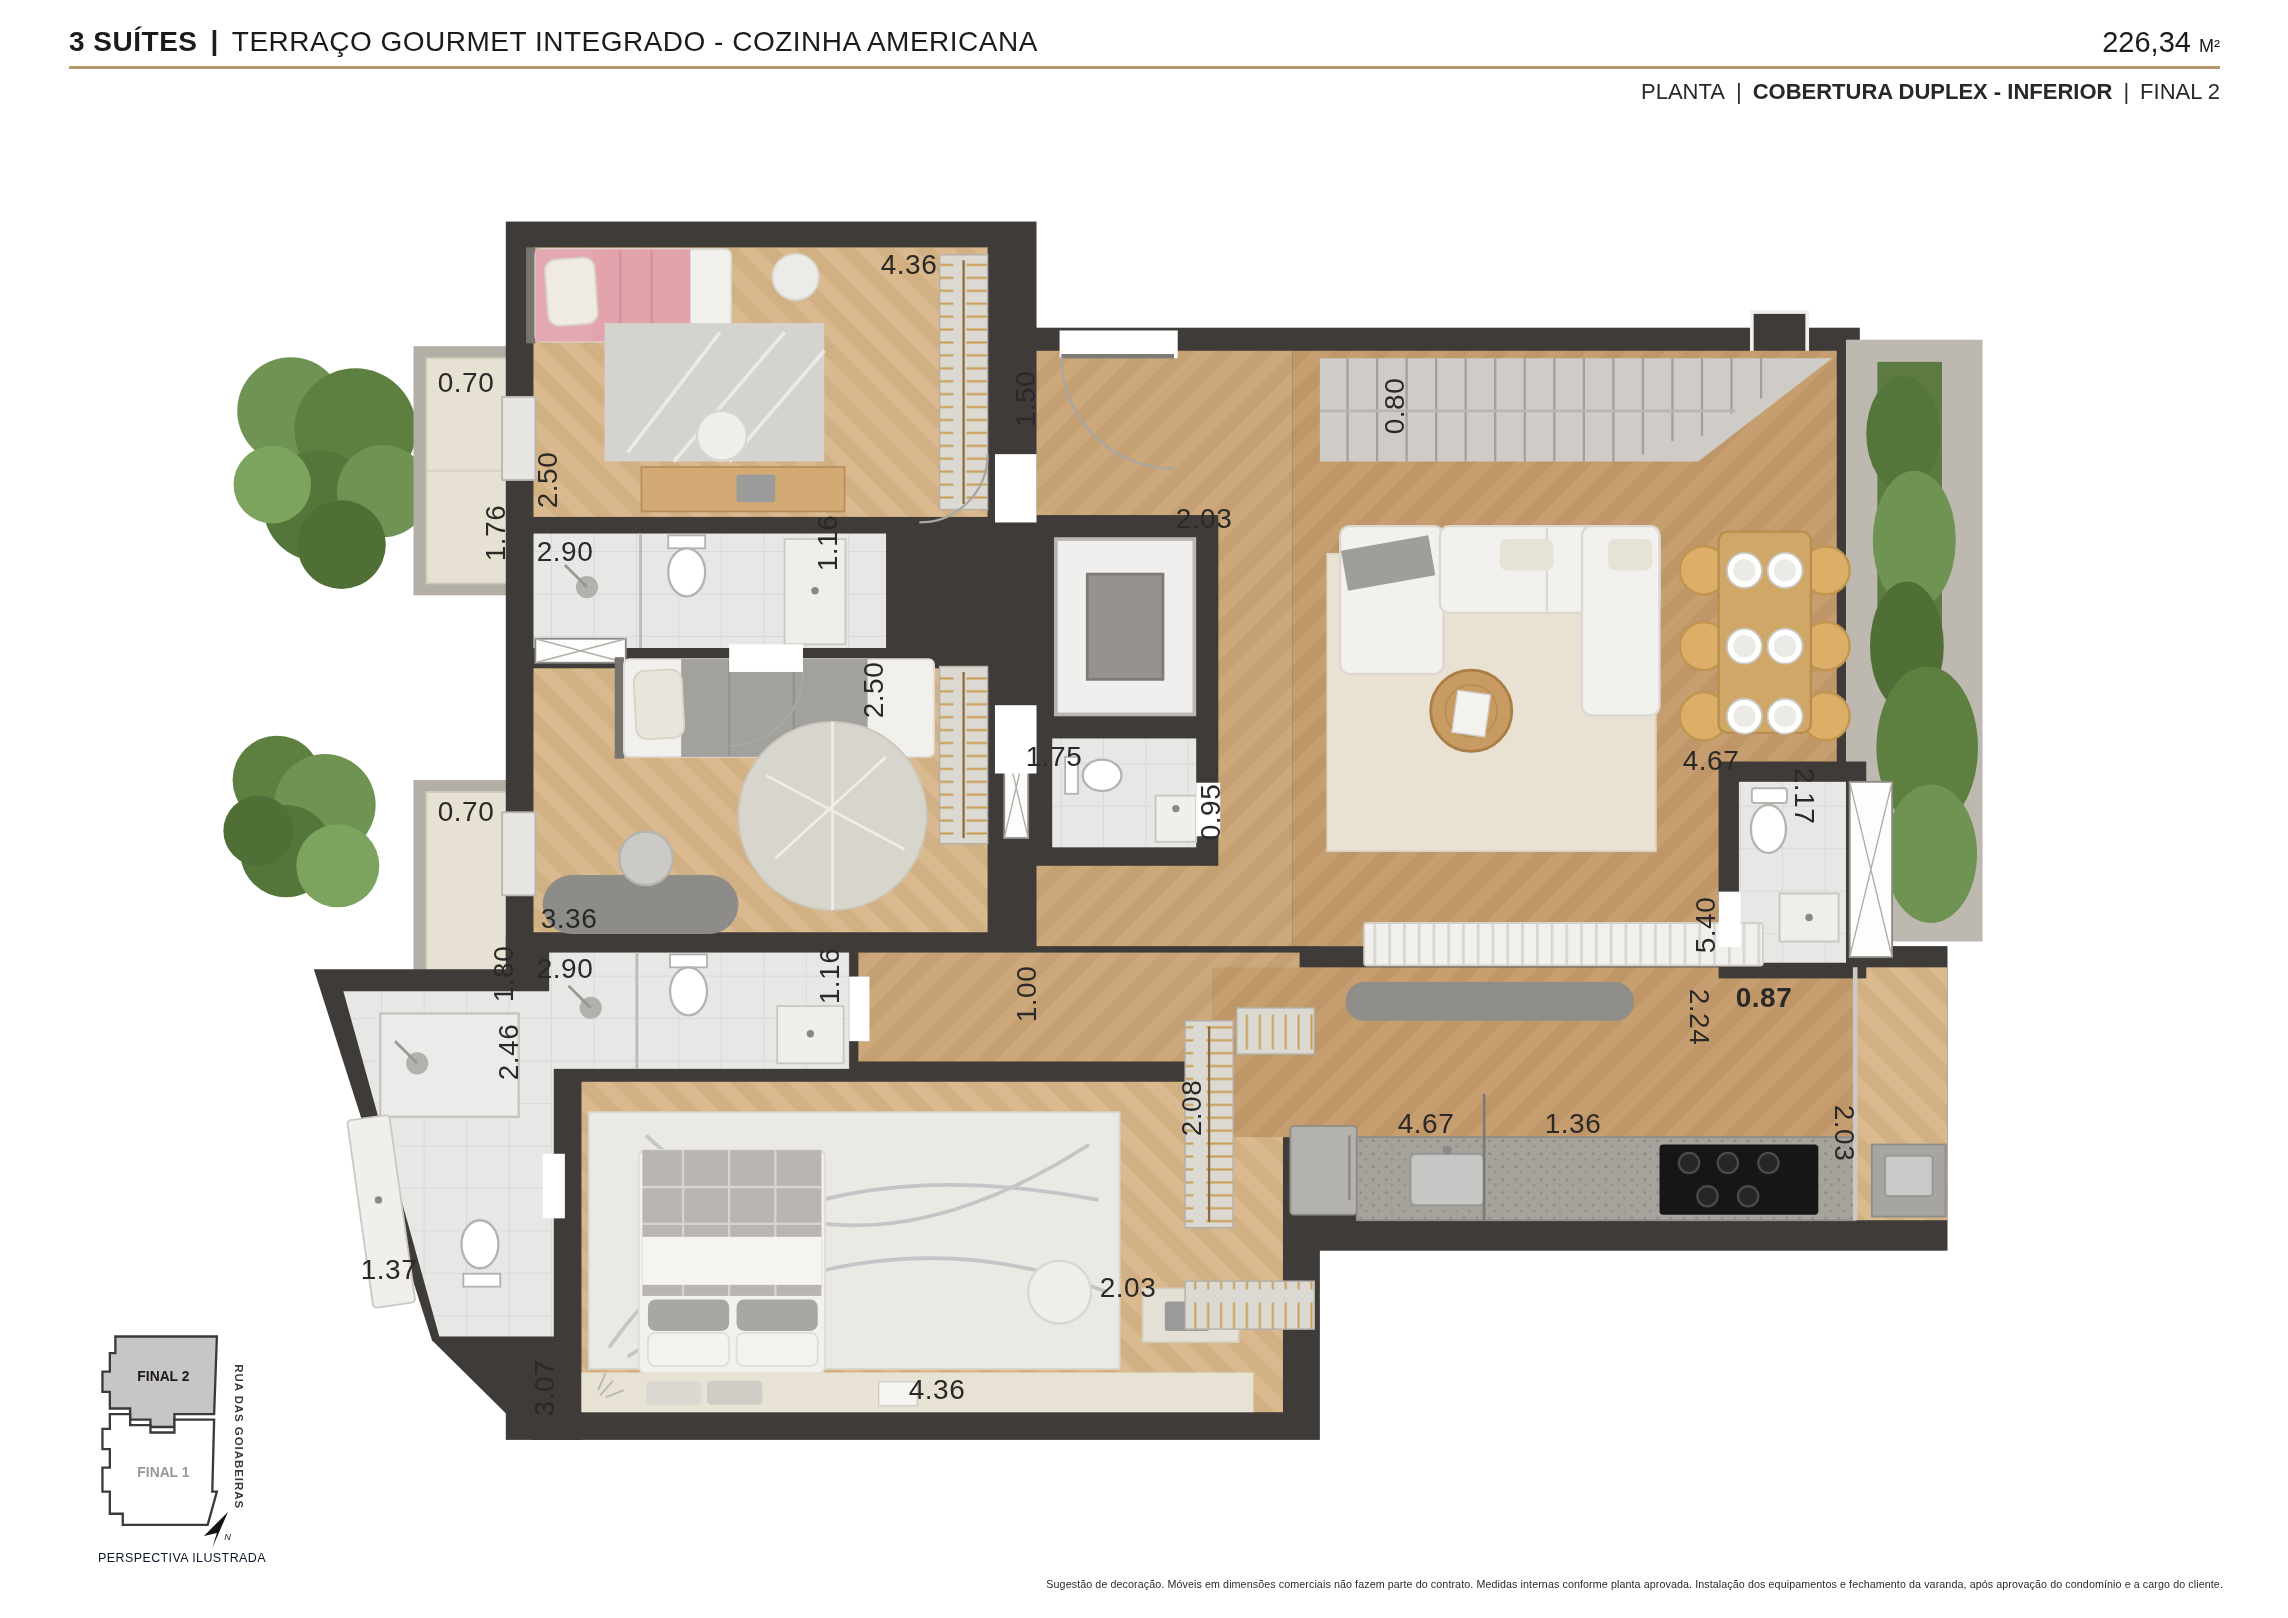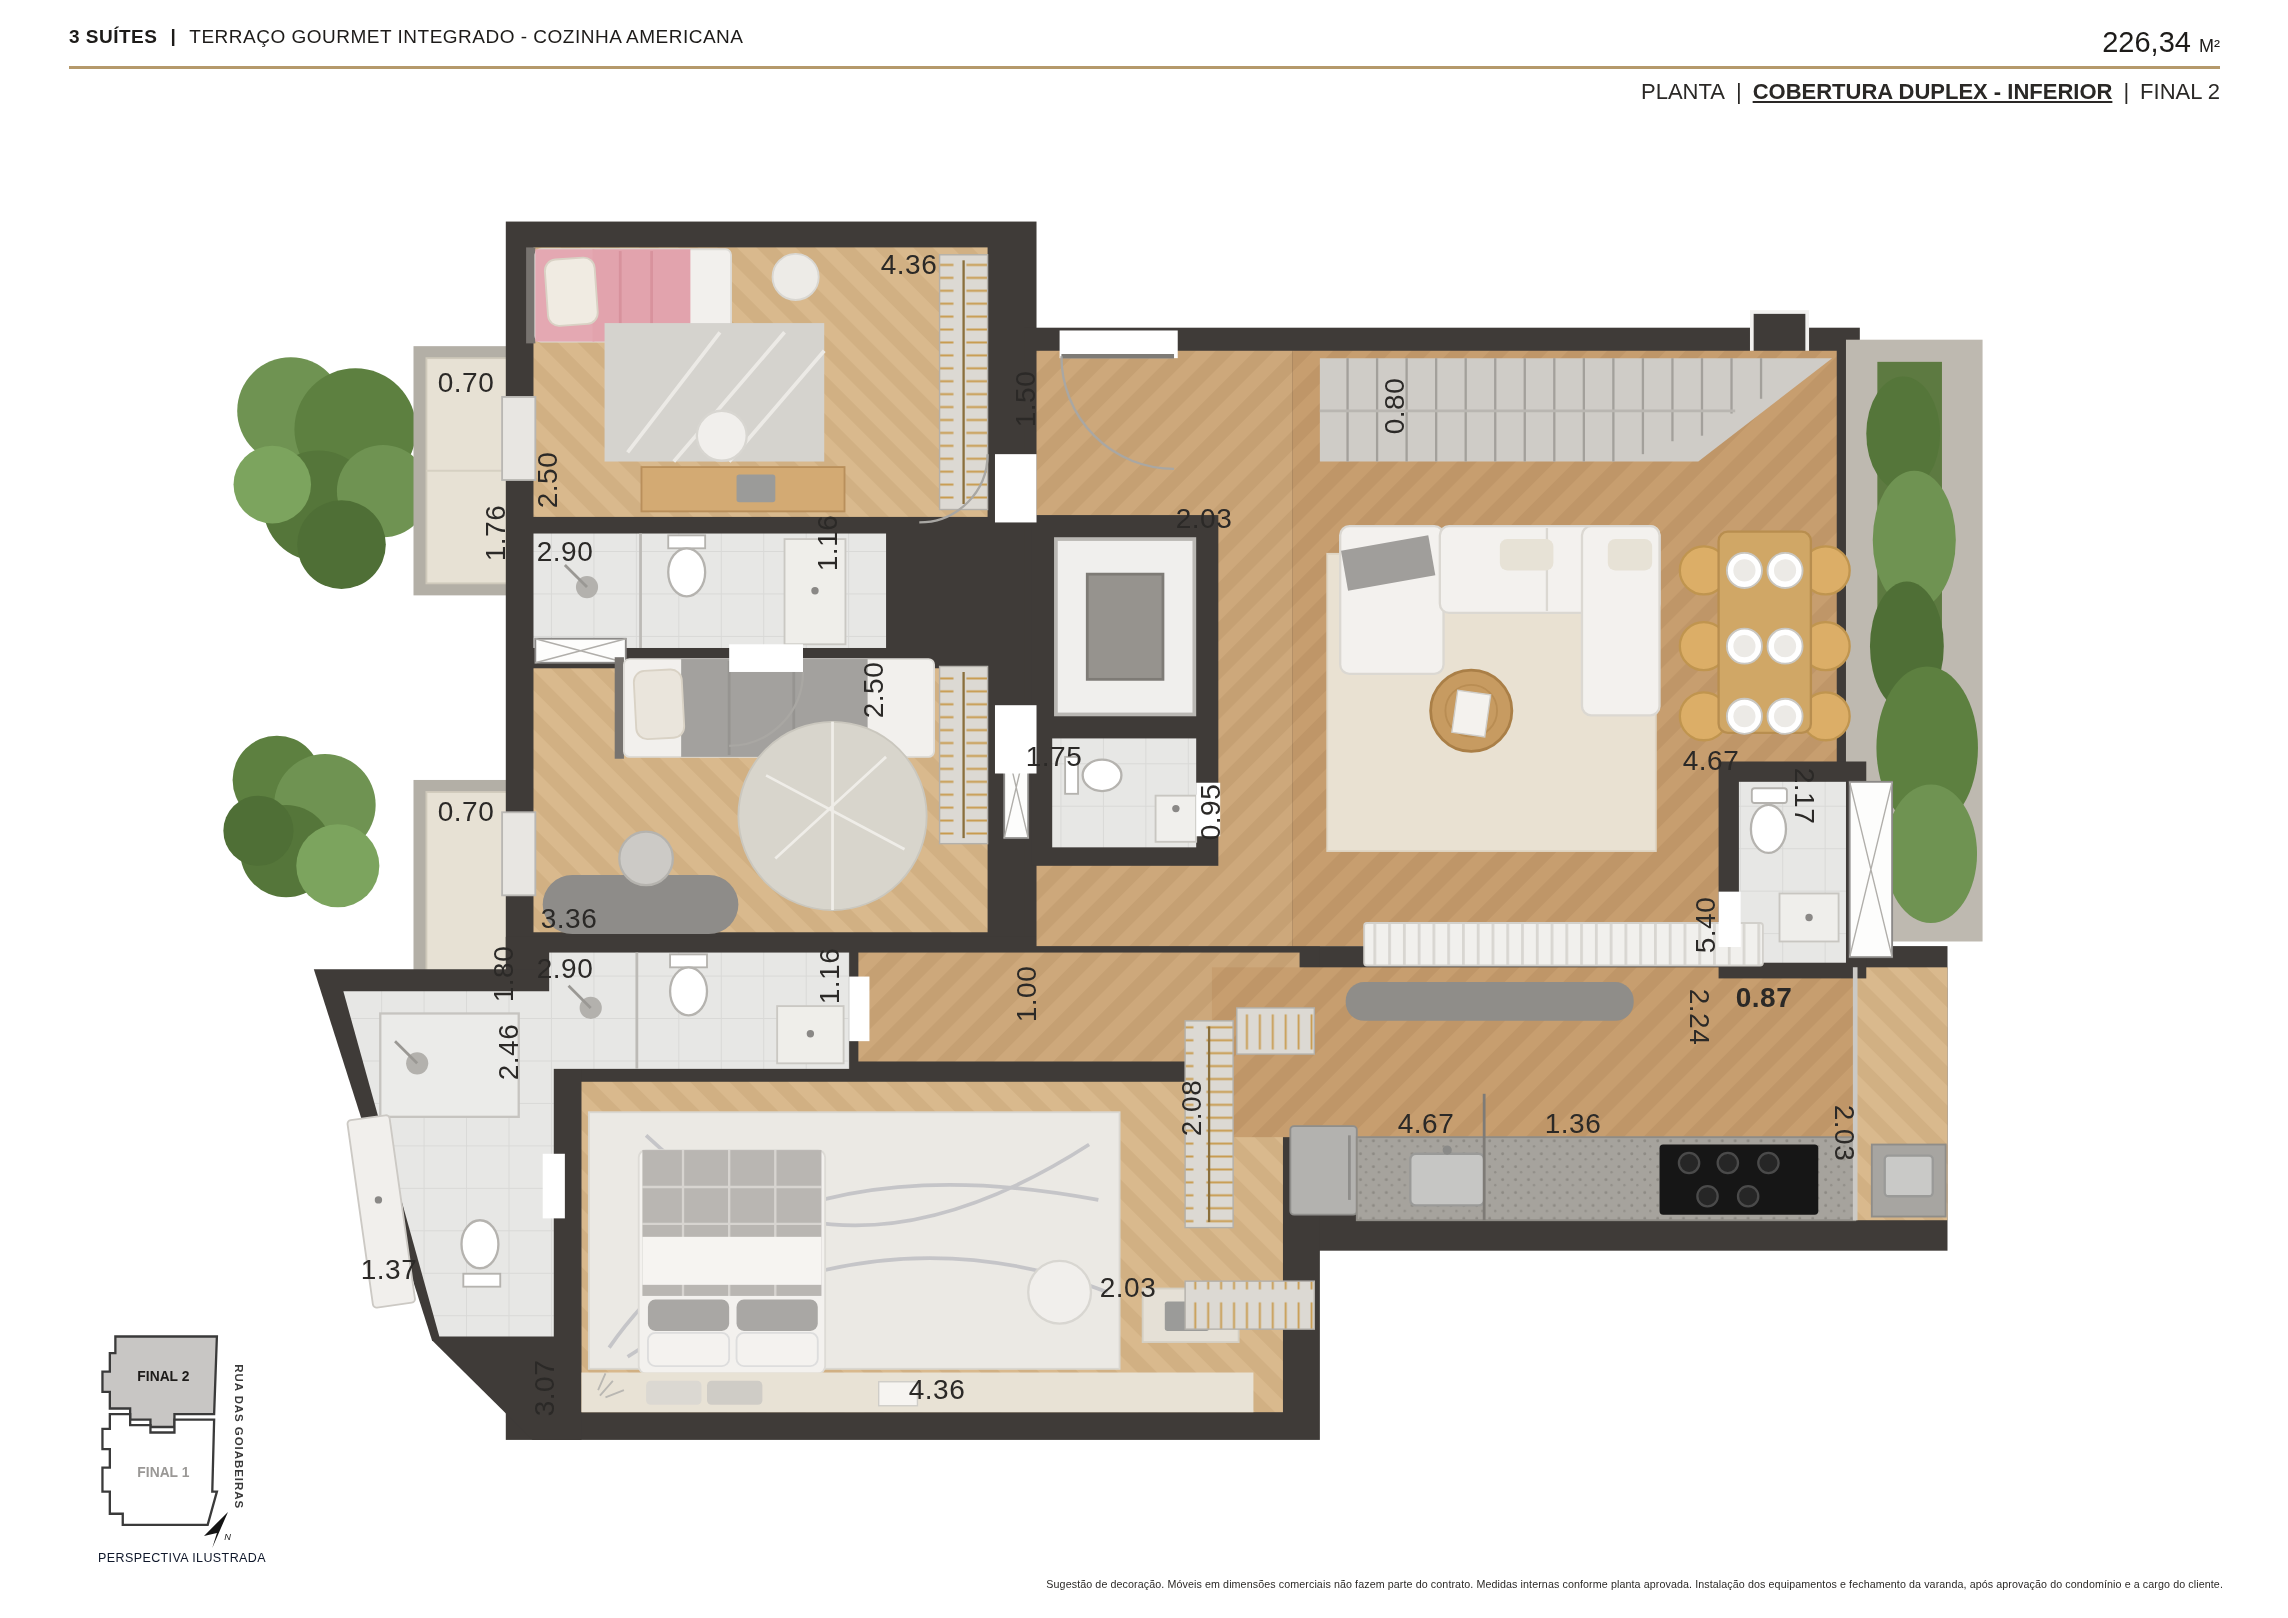--- a/index.html
+++ b/index.html
@@ -7,7 +7,7 @@
 
   
   .header{position:absolute;left:69px;right:69px;top:26px;height:41px;}
-  .header .left{position:absolute;left:0;top:0;font-size:19px;color:#1d1b19;letter-spacing:0.5px;white-space:nowrap;}
+  .header .left{position:absolute;left:0;top:0;font-size:28px;color:#1d1b19;letter-spacing:0.5px;white-space:nowrap;}
   .header .left b{font-weight:700;}
   .header .left .sep{font-weight:700;margin:0 13px;position:relative;top:-0.9px;}
   .header .right{position:absolute;right:0;top:0;font-size:29px;color:#1d1b19;white-space:nowrap;}

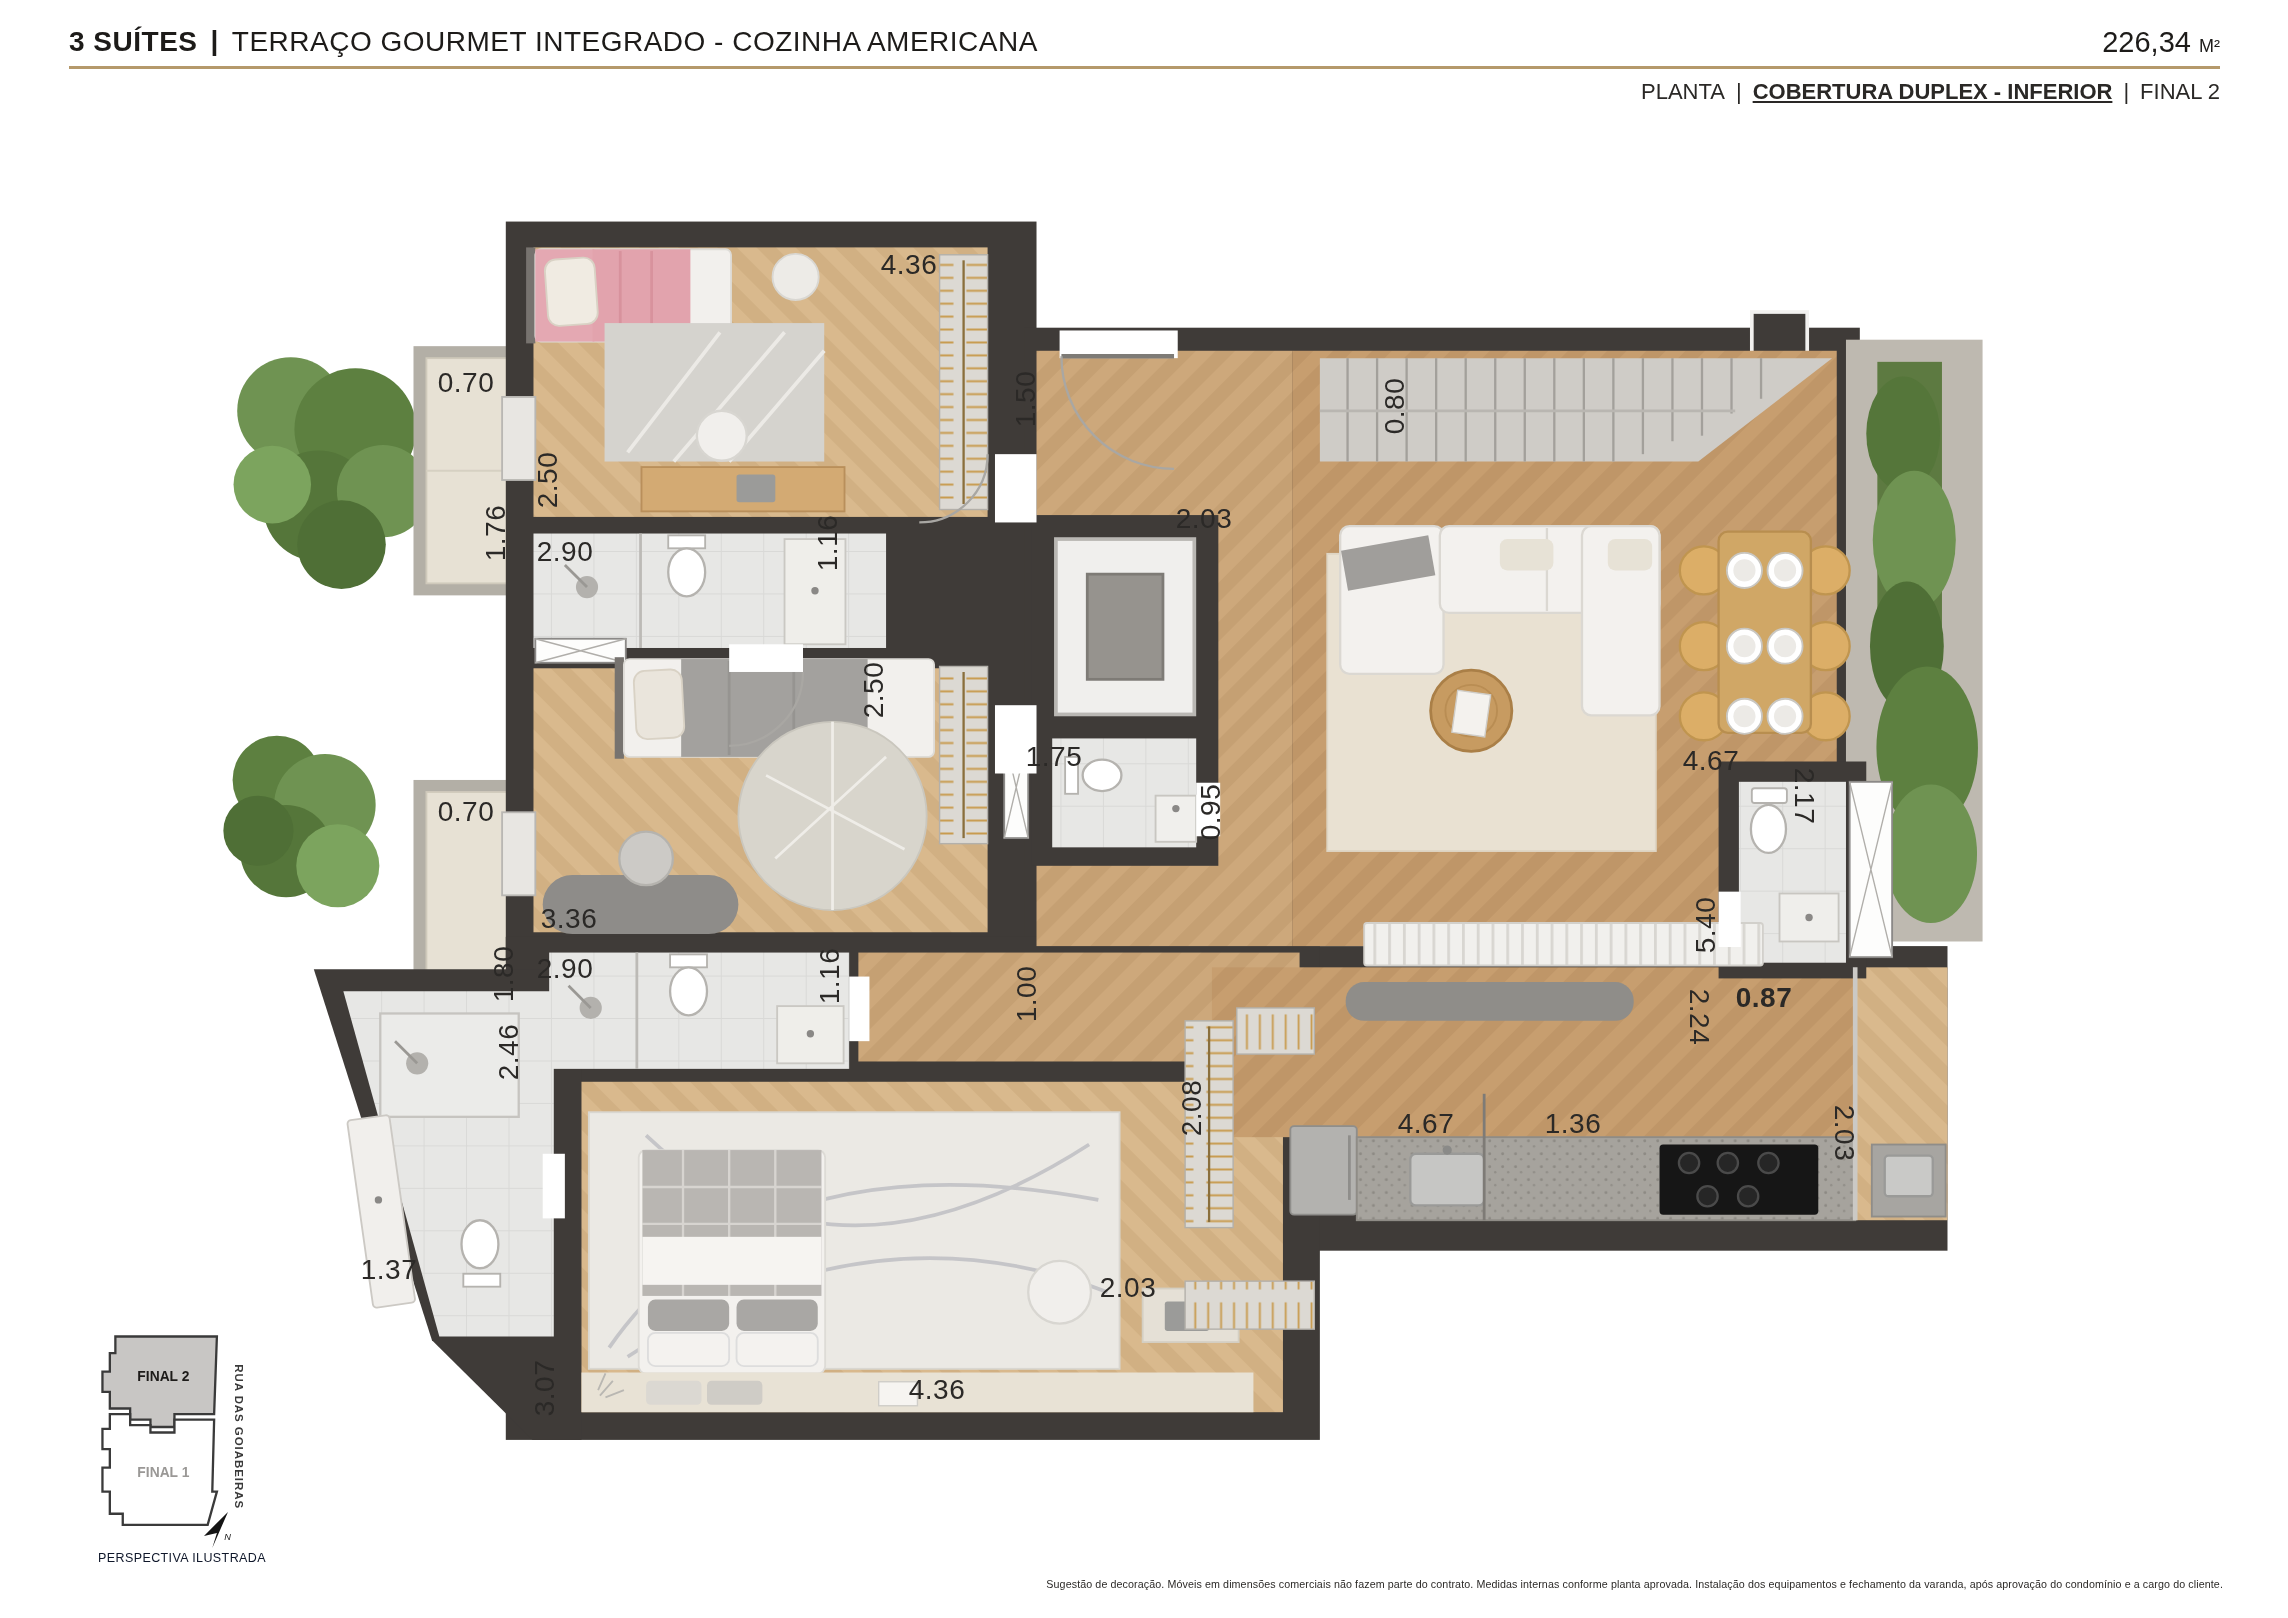--- a/index.html
+++ b/index.html
@@ -15,7 +15,7 @@
   .header .right .unit{font-size:18px;font-weight:400;}
   .rule{position:absolute;left:69px;right:69px;top:66px;height:2.8px;background:#b5996b;}
   .subheader{position:absolute;right:69px;top:79px;font-size:22px;color:#2a2826;white-space:nowrap;}
-  .subheader b{font-weight:700;text-decoration:underline;}
+  .subheader b{font-weight:700;}
   .subheader .sep{color:#2a2826;margin:0 11px;font-weight:300;}
 
   

